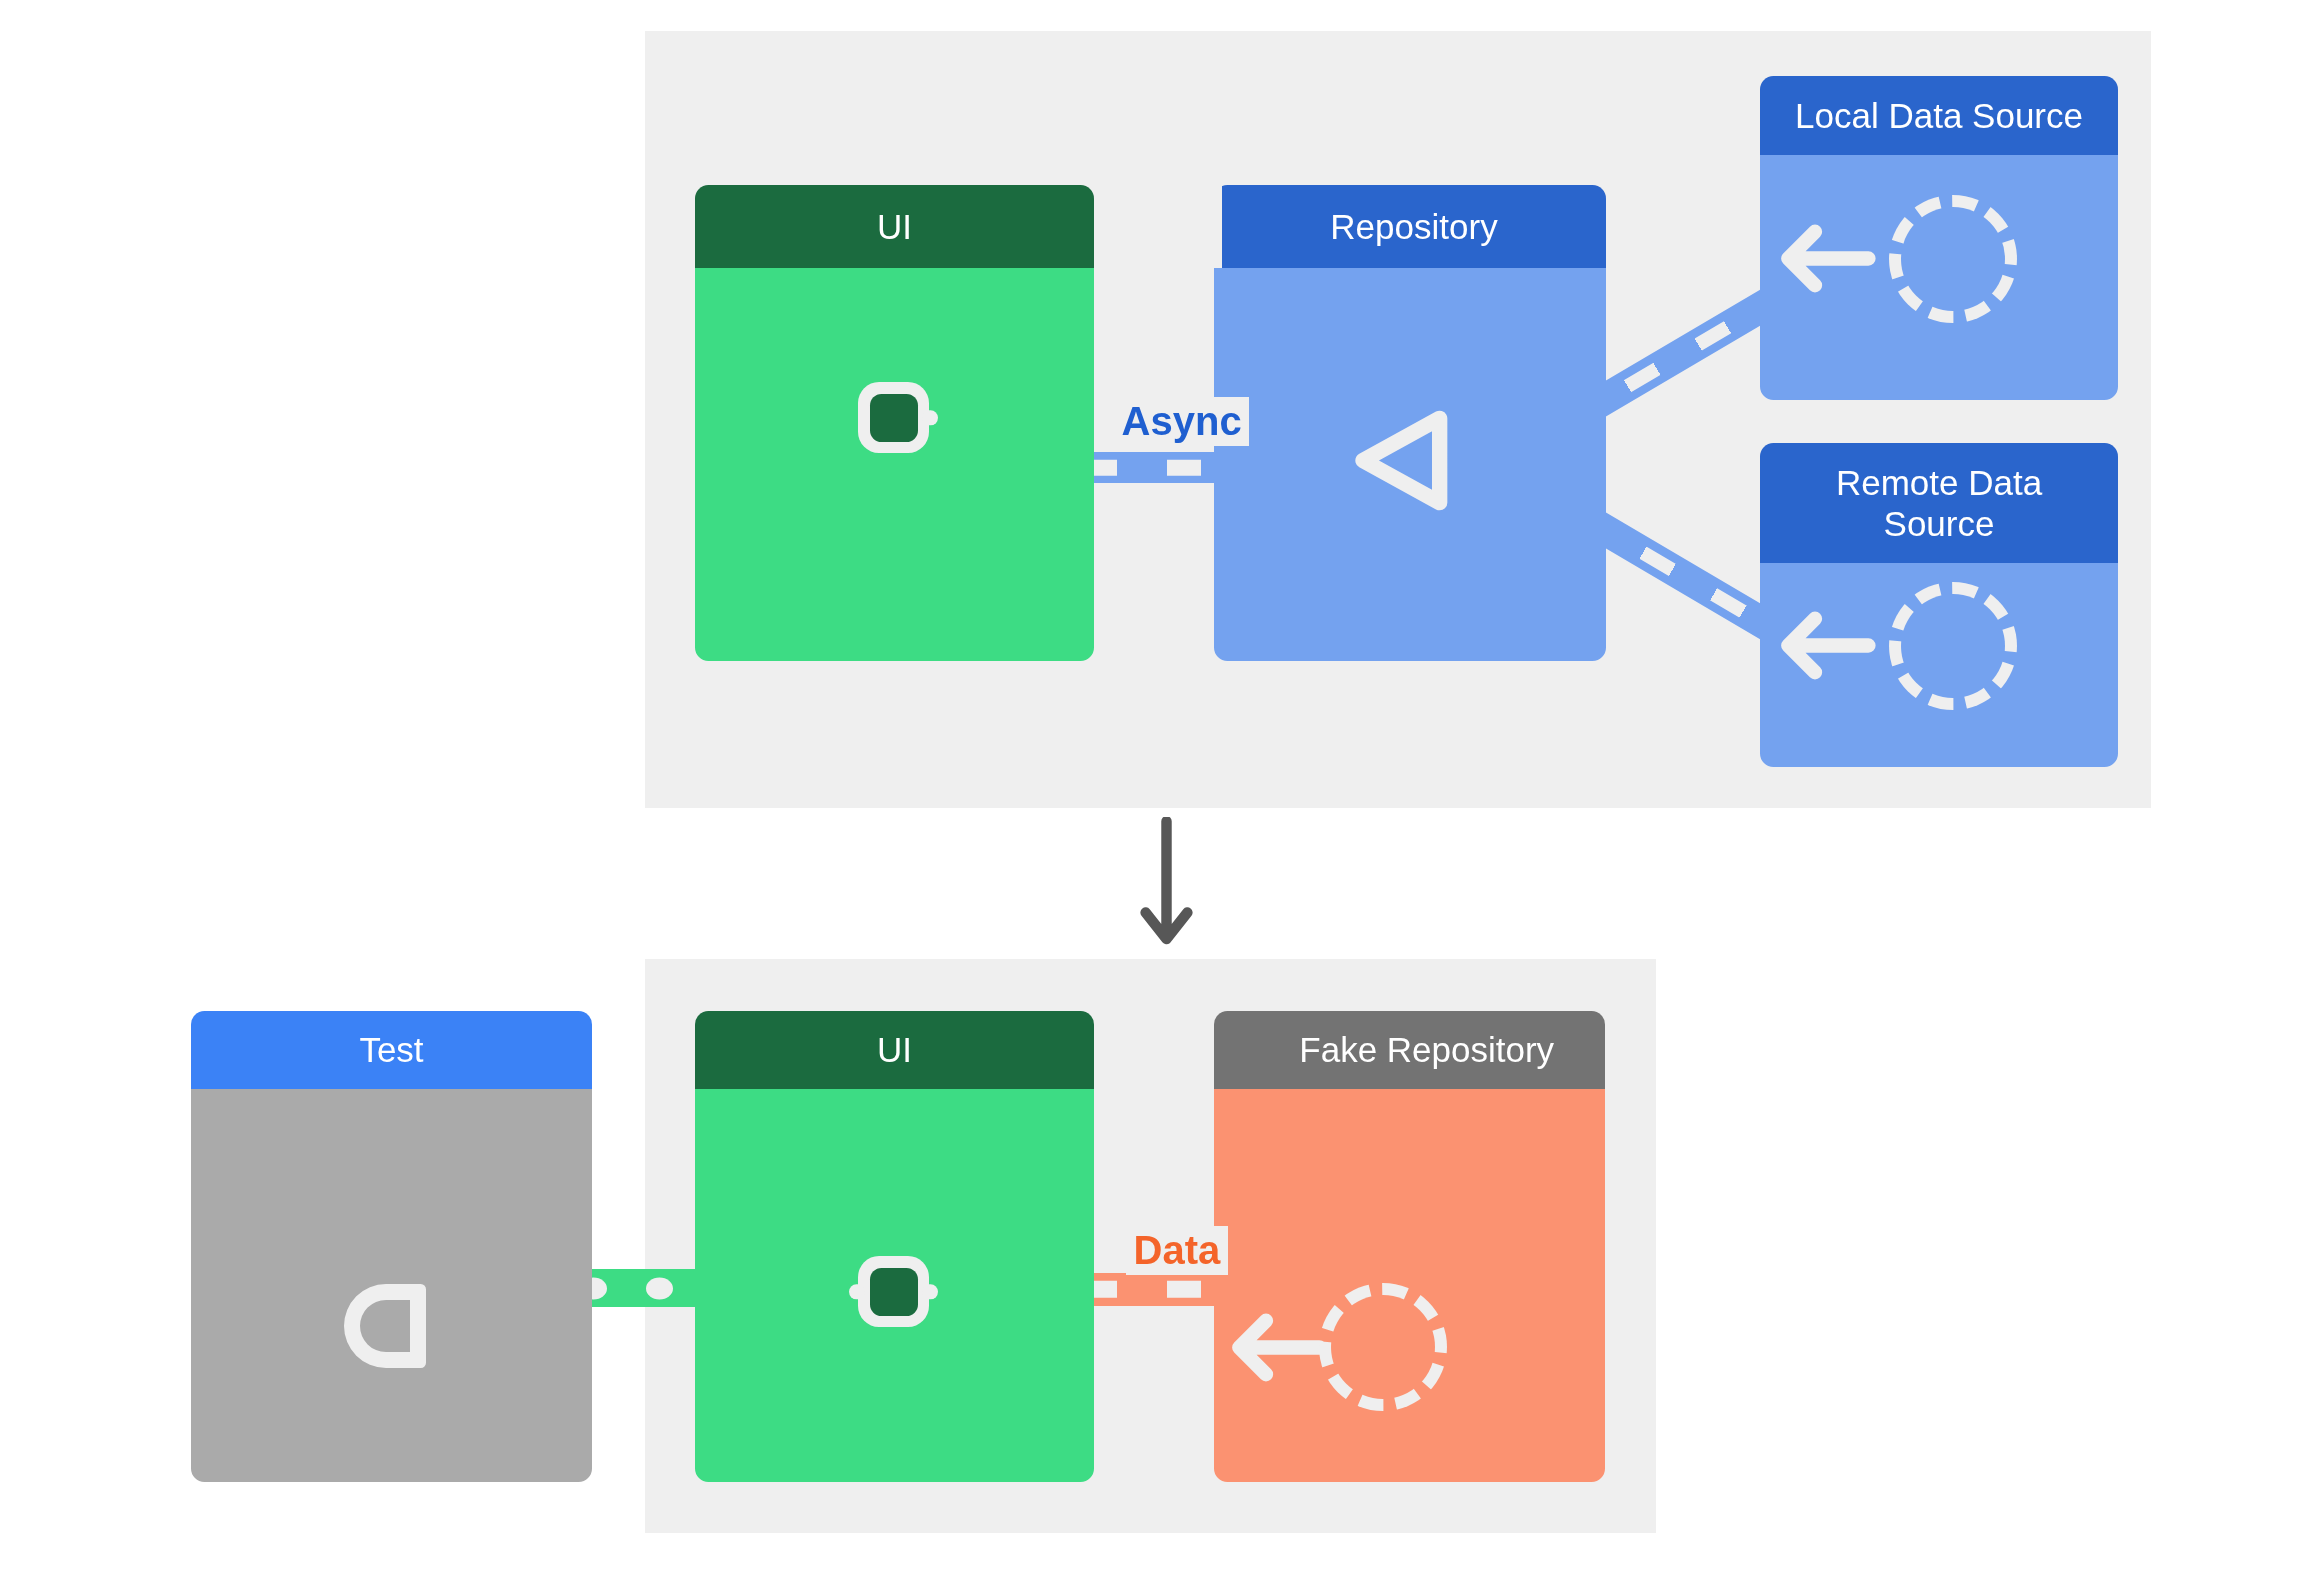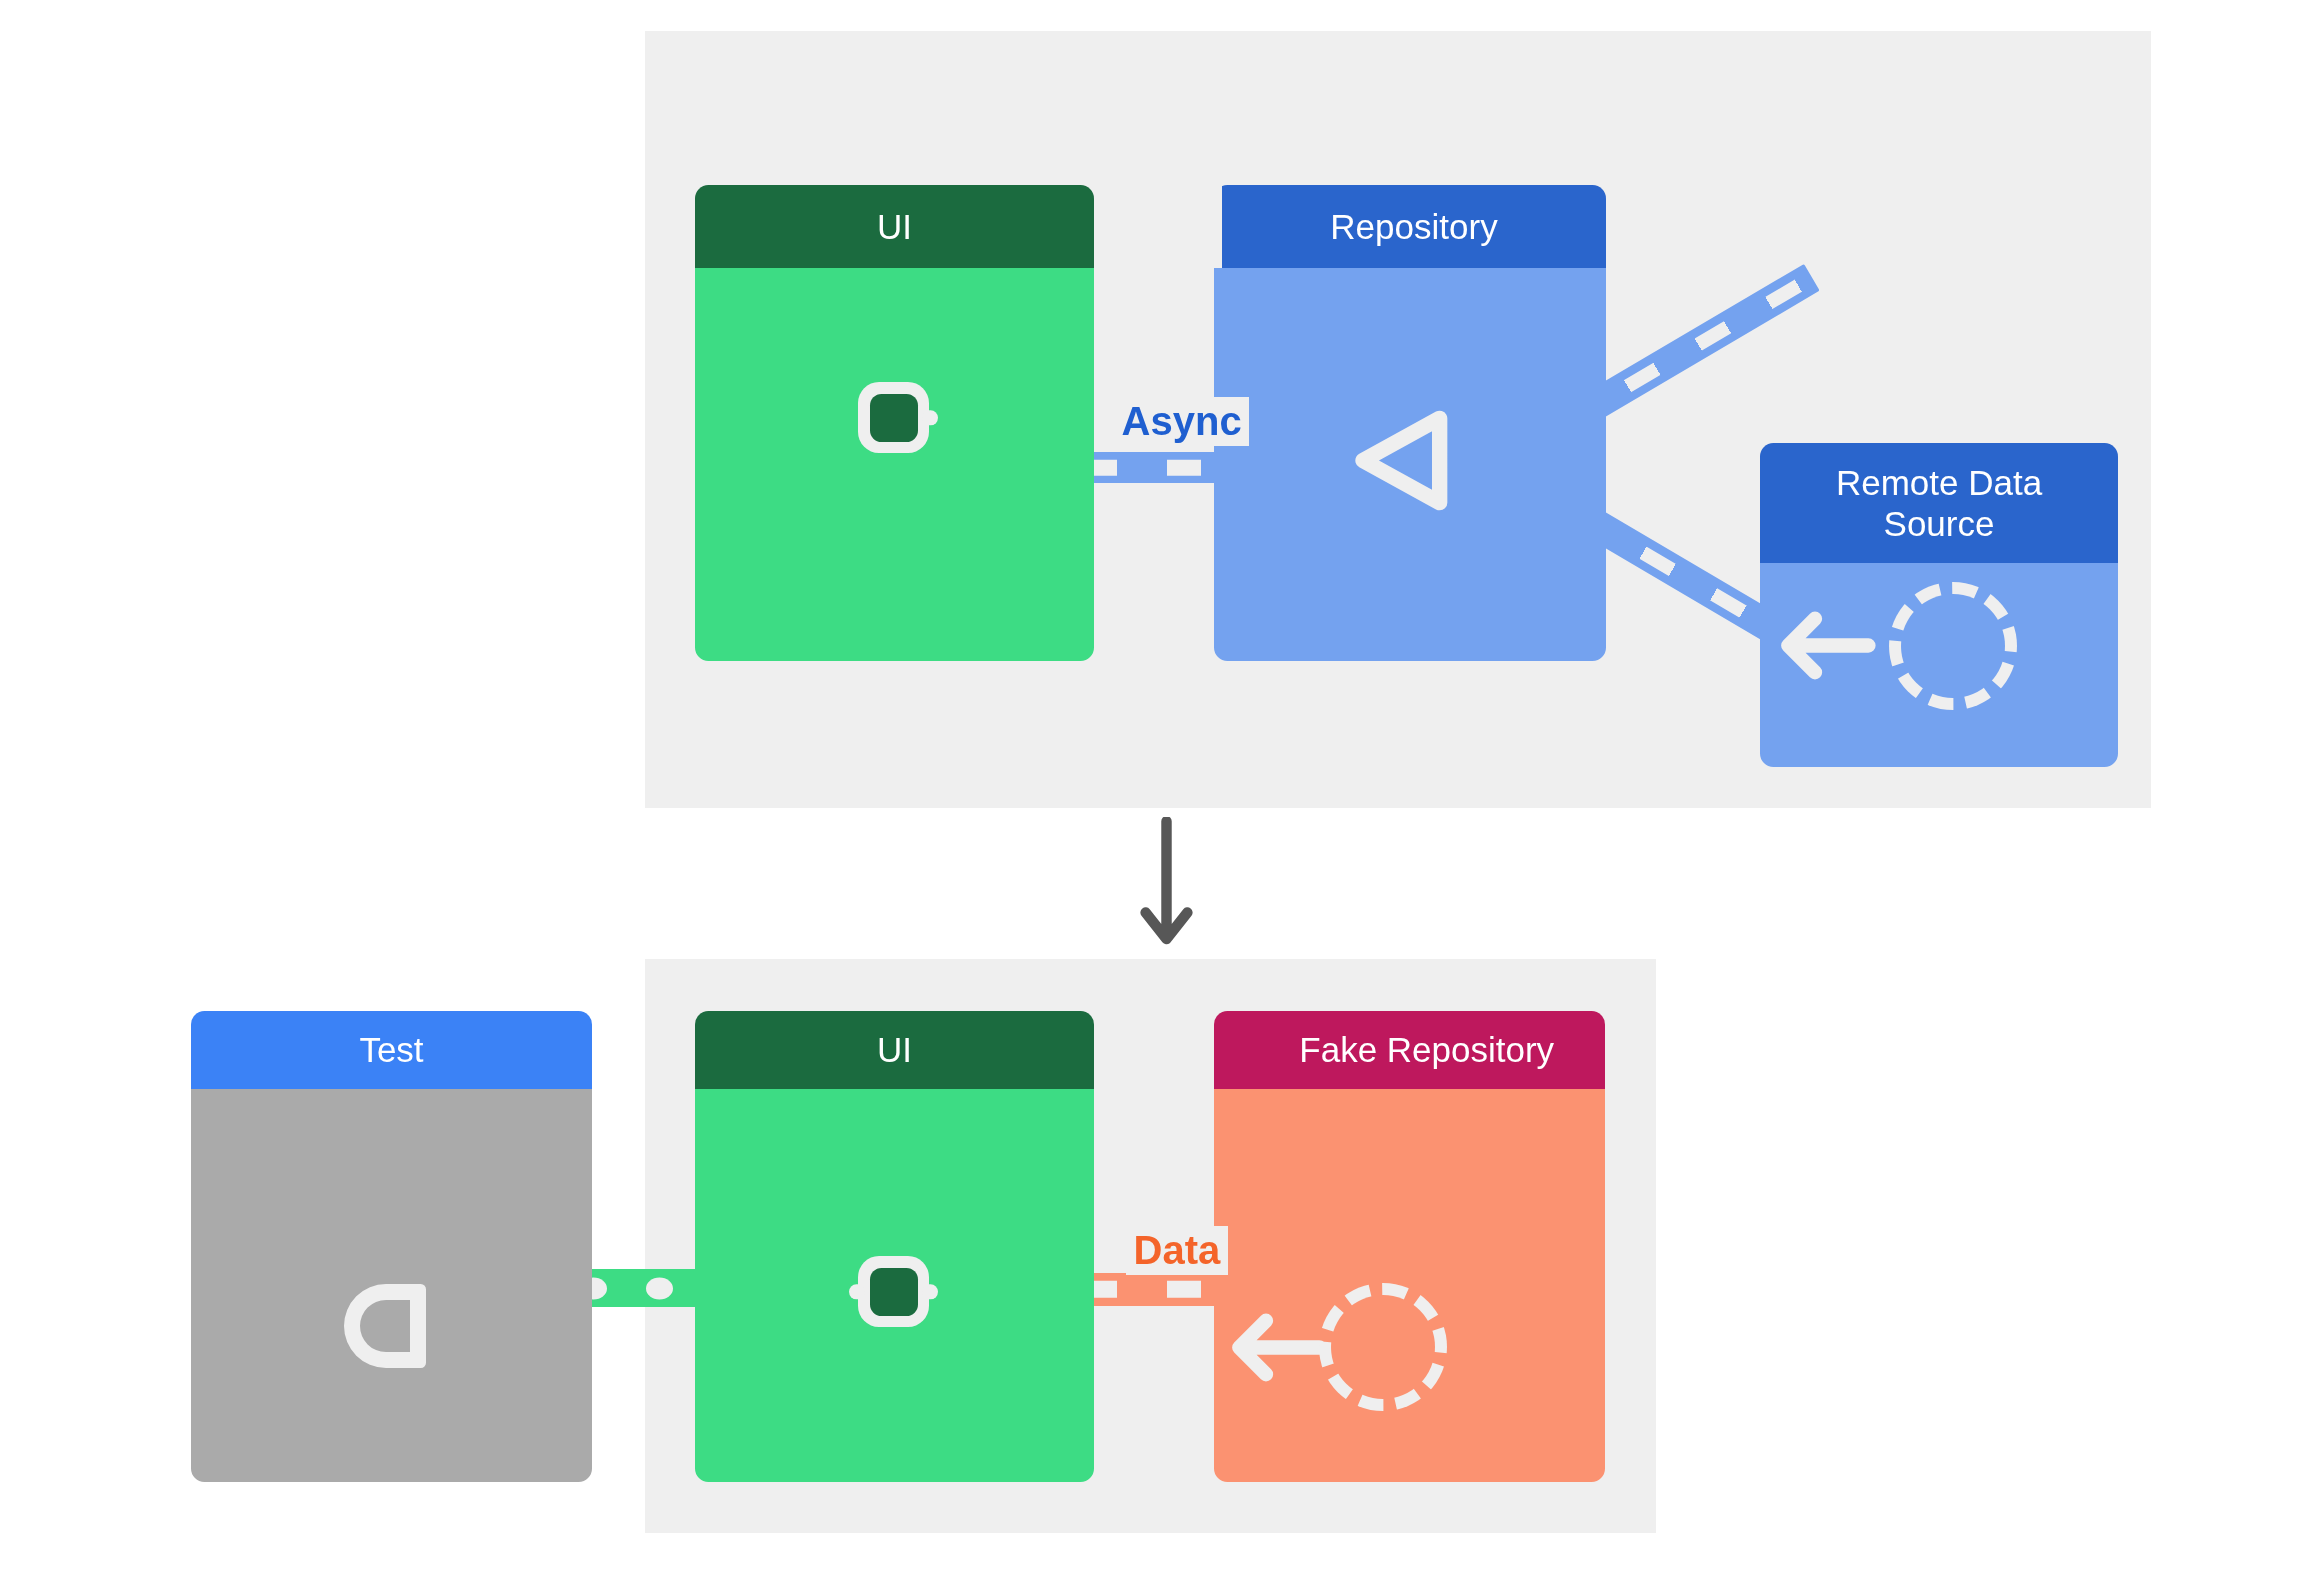--- a/index.html
+++ b/index.html
@@ -273,6 +273,15 @@
     </div>
   </div>
 
+  <div class="box c-blue" id="box-local-ds">
+    <div class="box-header">Local Data Source</div>
+    <div class="box-body">
+      <svg class="arrow-left" style="left:13.4px; top:67px;" width="105" height="73" viewBox="0 0 110 76">
+        <path d="M100 38 L18 38 M44 10 L16 38 L44 66" fill="none" stroke="#efefef" stroke-width="15" stroke-linecap="round" stroke-linejoin="round"></path>
+      </svg>
+      <div class="dash-circle" style="left:129px; top:40px; width:128px; height:128px;"></div>
+    </div>
+  </div>
 
   <div class="box c-blue" id="box-remote-ds">
     <div class="box-header">Remote Data

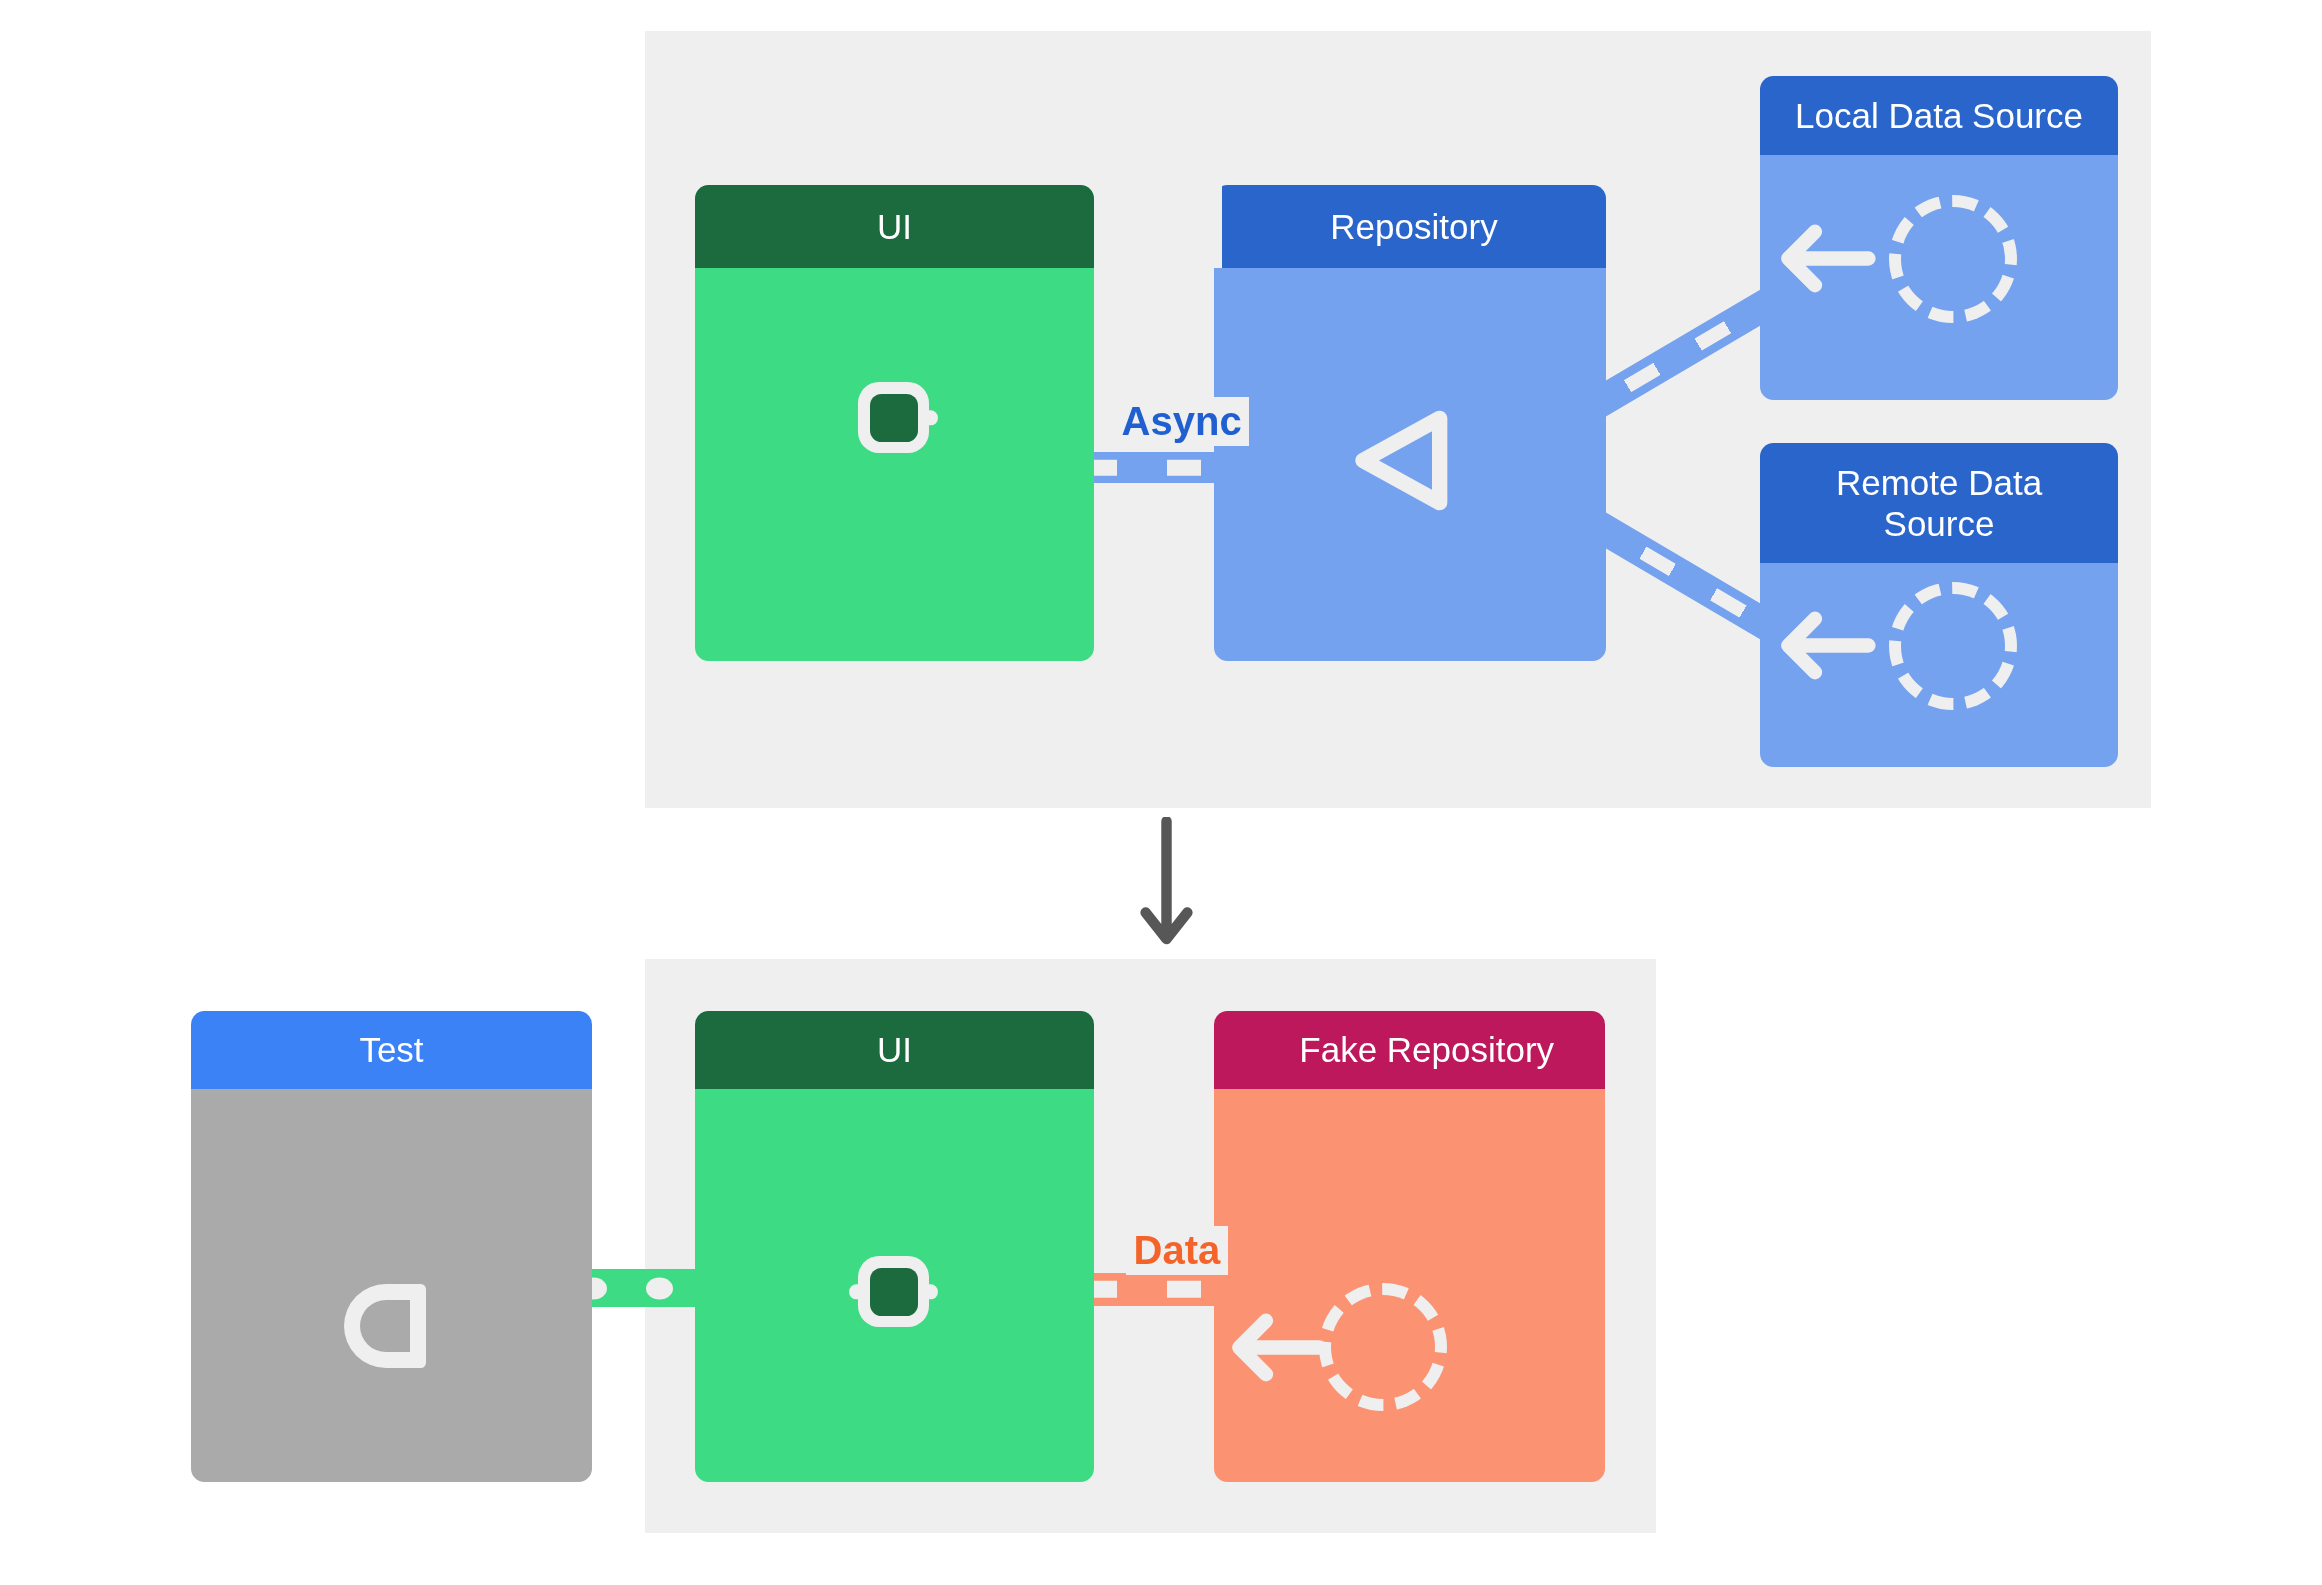--- a/index.html
+++ b/index.html
@@ -58,7 +58,7 @@
   .c-green  .box-body   { background: #3ddc84; }
   .c-blue   .box-header { background: #2a65cc; }
   .c-blue   .box-body   { background: #74a2ef; }
-  .c-orange .box-header { background: #be185d; padding-left: 44px; }
+  .c-orange .box-header { background: #737373; padding-left: 44px; }
   .c-orange .box-body   { background: #fb9271; }
   .c-gray   .box-header { background: #3b82f6; }
   .c-gray   .box-body   { background: #aaaaaa; }

